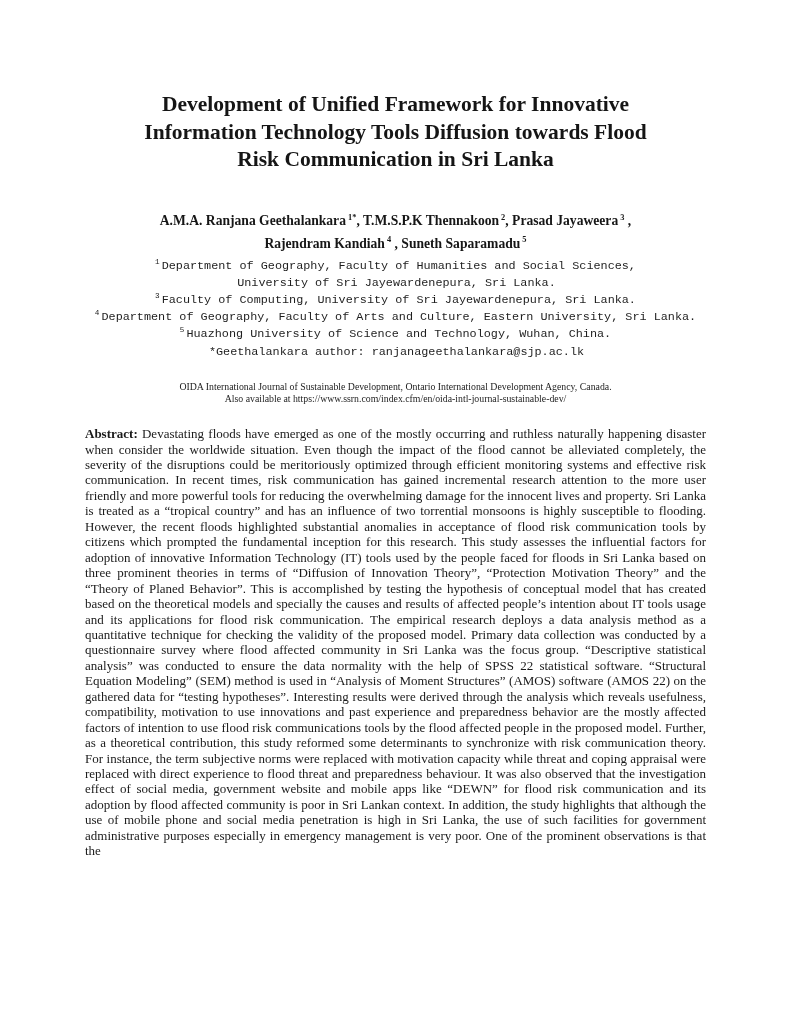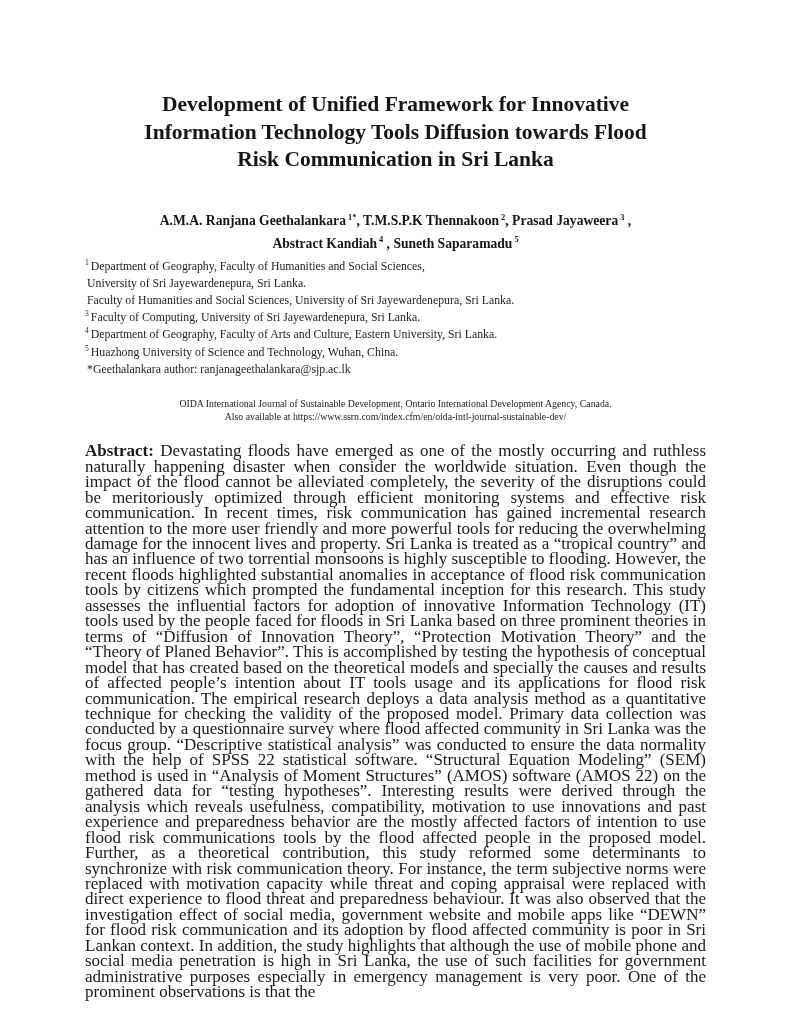--- a/index.html
+++ b/index.html
@@ -75,7 +75,7 @@
 
   <div class="authors">
     <span class="author"><span>A.M.A. Ranjana Geethalankara</span><sup>1*</sup><span>, </span></span><span class="author"><span>T.M.S.P.K Thennakoon</span><sup>2</sup><span>, </span></span><span class="author"><span>Prasad Jayaweera</span><sup>3</sup><span> ,</span></span><br>
-    <span class="author"><span>Abstract Kandiah</span><sup>4</sup><span> , </span></span><span class="author"><span>Suneth Saparamadu</span><sup>5</sup></span>
+    <span class="author"><span>Rajendram Kandiah</span><sup>4</sup><span> , </span></span><span class="author"><span>Suneth Saparamadu</span><sup>5</sup></span>
   </div>
 
   <div class="affiliations">

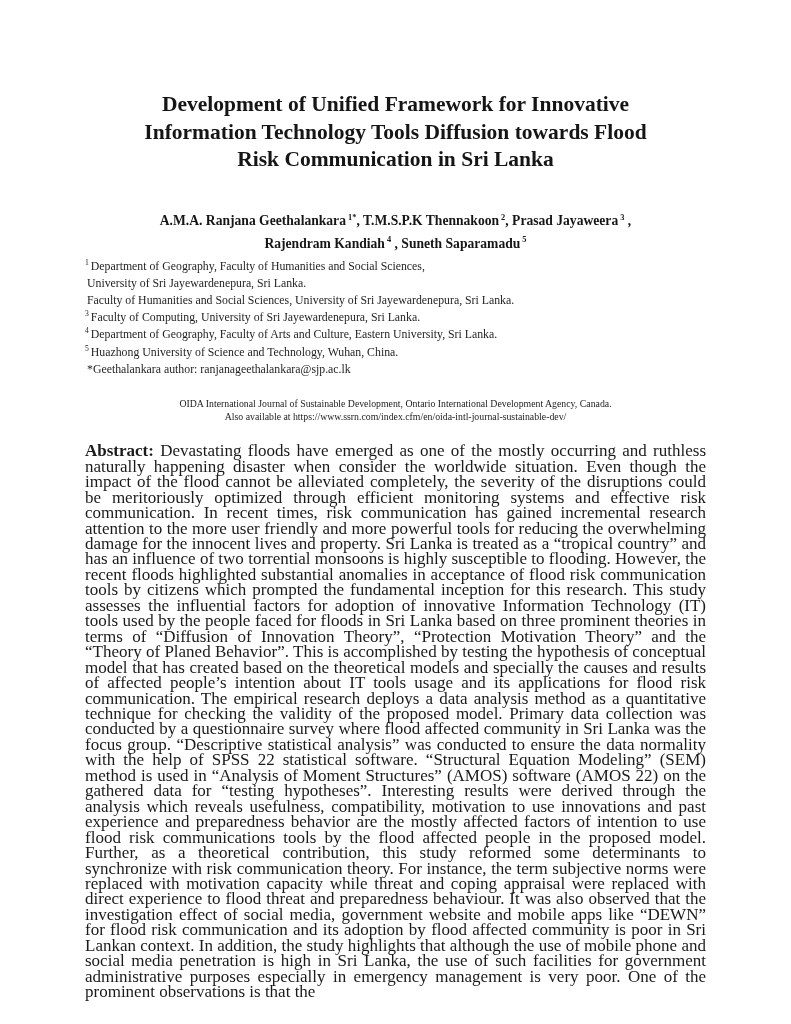--- a/index.html
+++ b/index.html
@@ -37,9 +37,11 @@
   }
   .affiliations {
     margin-top: 3px;
+    text-align: center;
     font-size: 11.8px;
     line-height: 13.3px;
     color: #1e1e1e;
+    font-family: Liberation Mono, monospace;
   }
   .affil-line sup {
     font-size: 0.65em;

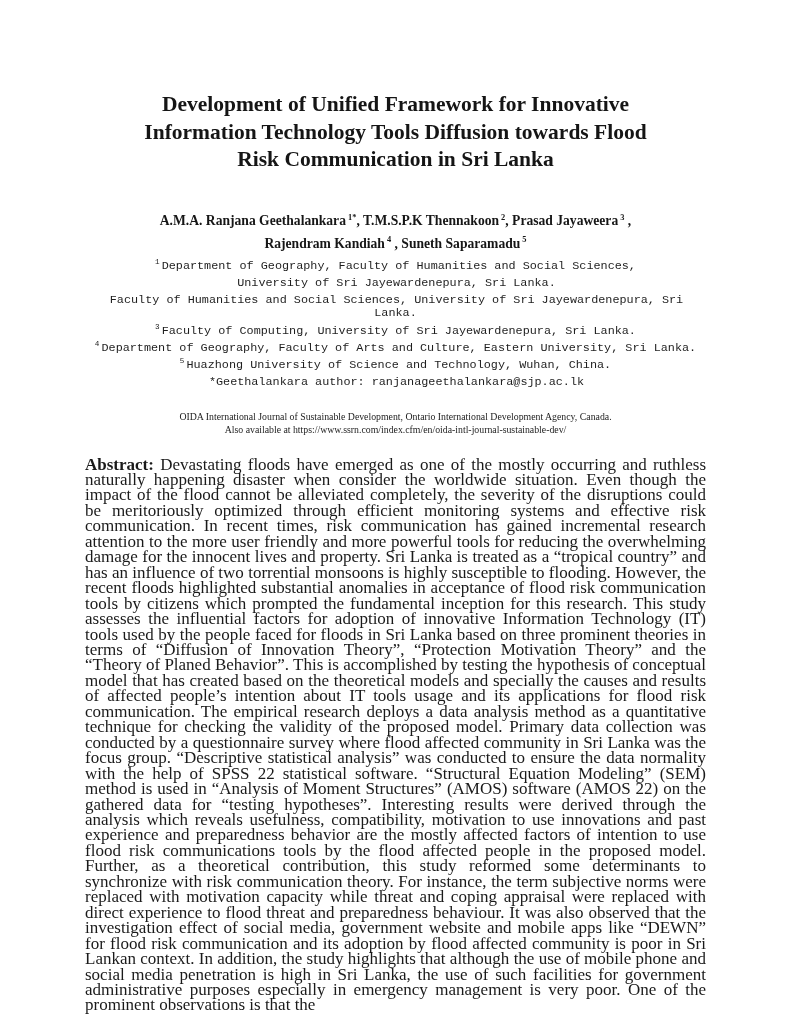--- a/index.html
+++ b/index.html
@@ -83,7 +83,6 @@
   <div class="affiliations">
     <div class="affil-line"><sup>1</sup><span>Department of Geography, Faculty of Humanities and Social Sciences,</span></div>
     <div class="affil-line"><sup></sup><span>University of Sri Jayewardenepura, Sri Lanka.</span></div>
-    <div class="affil-line"><sup></sup><span>Faculty of Humanities and Social Sciences, University of Sri Jayewardenepura, Sri Lanka.</span></div>
     <div class="affil-line"><sup>3</sup><span>Faculty of Computing, University of Sri Jayewardenepura, Sri Lanka.</span></div>
     <div class="affil-line"><sup>4</sup><span>Department of Geography, Faculty of Arts and Culture, Eastern University, Sri Lanka.</span></div>
     <div class="affil-line"><sup>5</sup><span>Huazhong University of Science and Technology, Wuhan, China.</span></div>

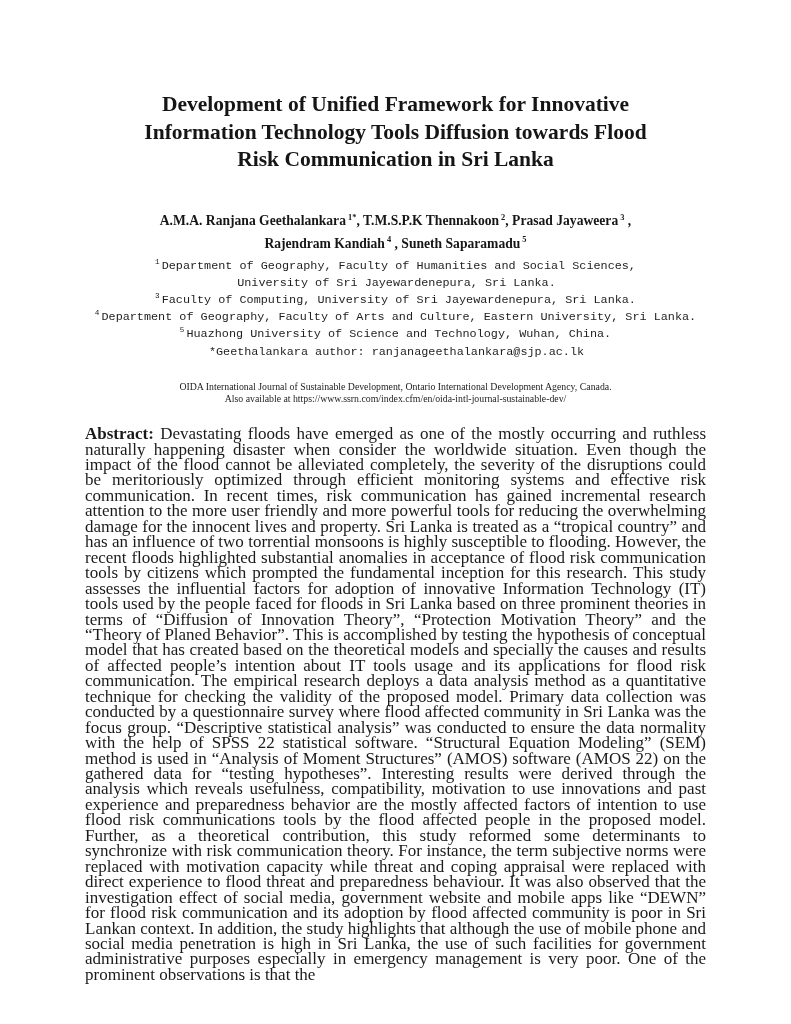--- a/index.html
+++ b/index.html
@@ -58,7 +58,7 @@
     margin-top: 20px;
     width: 621px;
     text-align: justify;
-    font-size: 17px;
+    font-size: 13px;
     line-height: 15.45px;
     color: #1a1a1a;
   }

